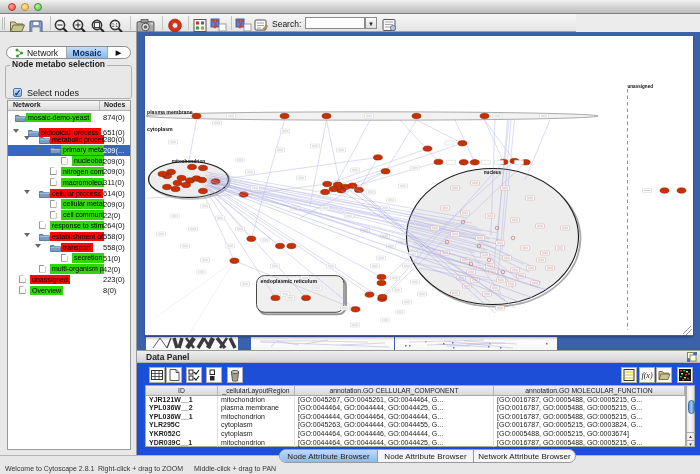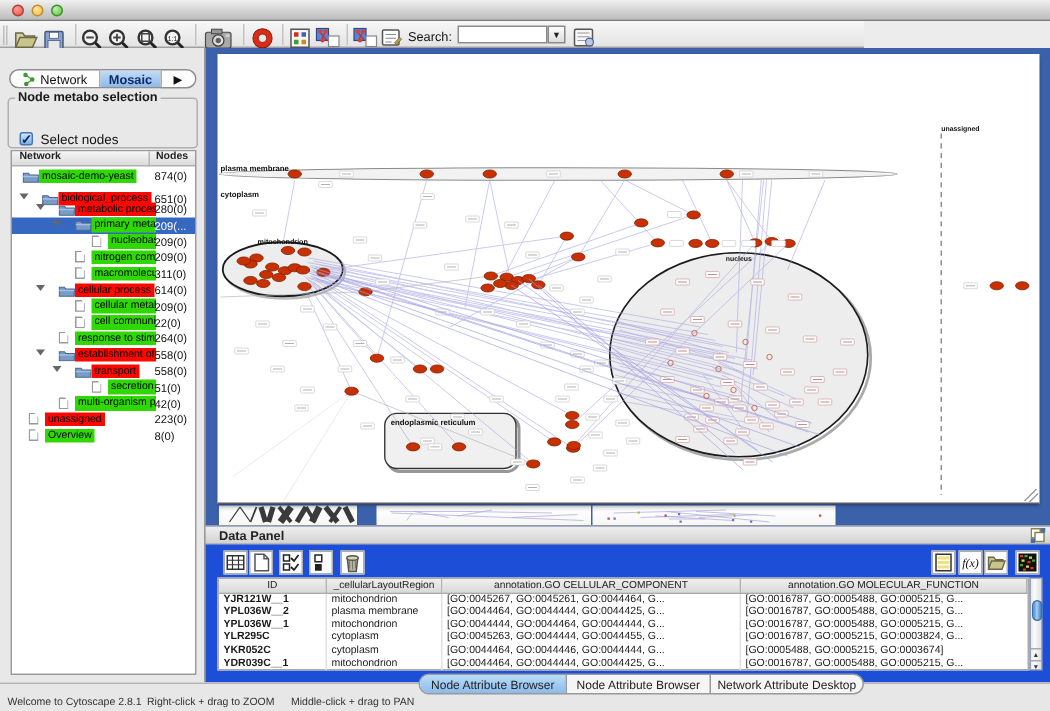--- a/index.html
+++ b/index.html
@@ -904,7 +904,7 @@
 <div id="btabs">
   <div class="seg" style="width:98px; background:linear-gradient(#badcf8,#8cbbec); border-right:1px solid #999;">Node Attribute Browser</div>
   <div class="seg" style="width:96px; border-right:1px solid #999;">Node Attribute Browser</div>
-  <div class="seg" style="width:101px;">Network Attribute Desktop</div>
+  <div class="seg" style="width:101px;">Network Attribute Browser</div>
 </div>
 
 </body></html>

